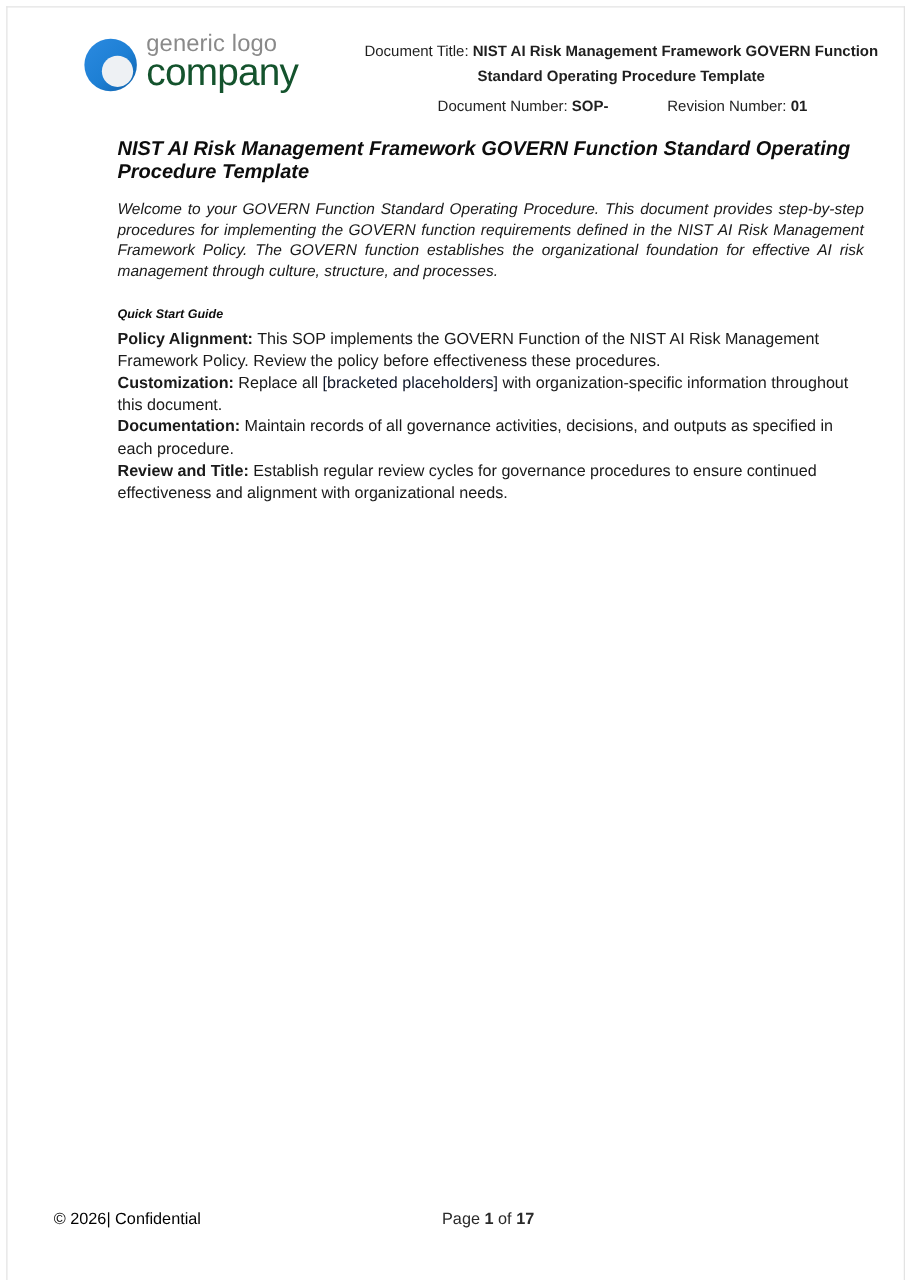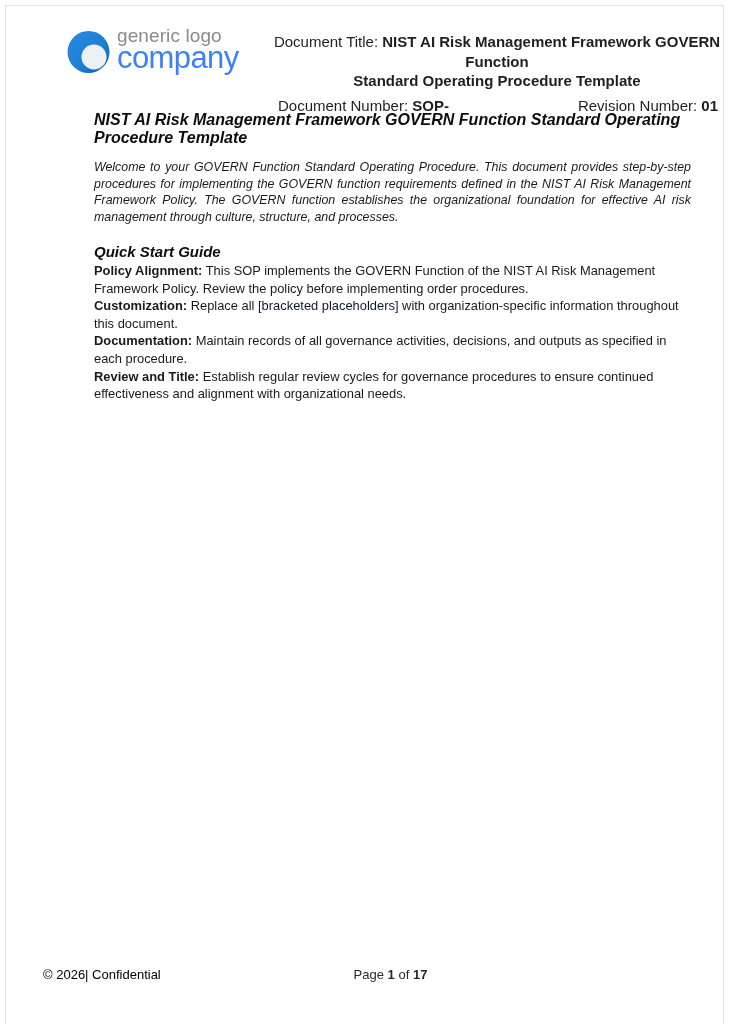--- a/index.html
+++ b/index.html
@@ -68,7 +68,7 @@
   .logo-line-2 {
     font-size: 31px;
     line-height: 32px;
-    color: #3b82f6;
+    color: #14532d;
     letter-spacing: -0.6px;
     margin-top: -1px;
     white-space: nowrap;

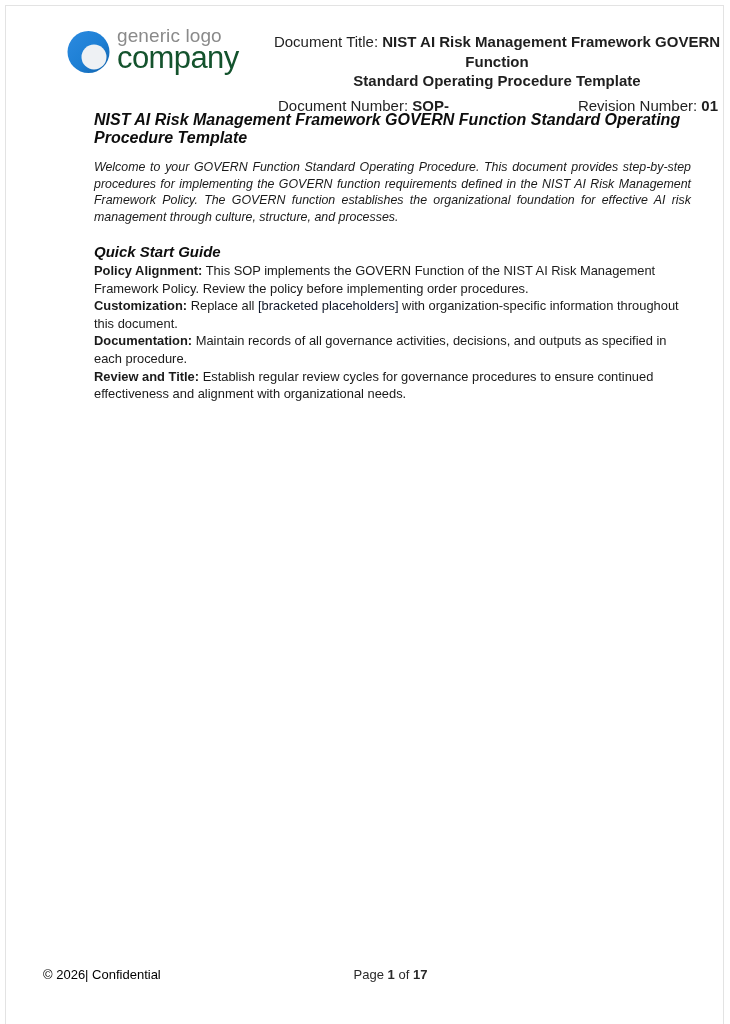--- a/index.html
+++ b/index.html
@@ -82,7 +82,7 @@
     text-align: center;
   }
   .hdr-row {
-    font-size: 15px;
+    font-size: 12px;
     line-height: 19.5px;
     color: #1f1f1f;
     white-space: nowrap;

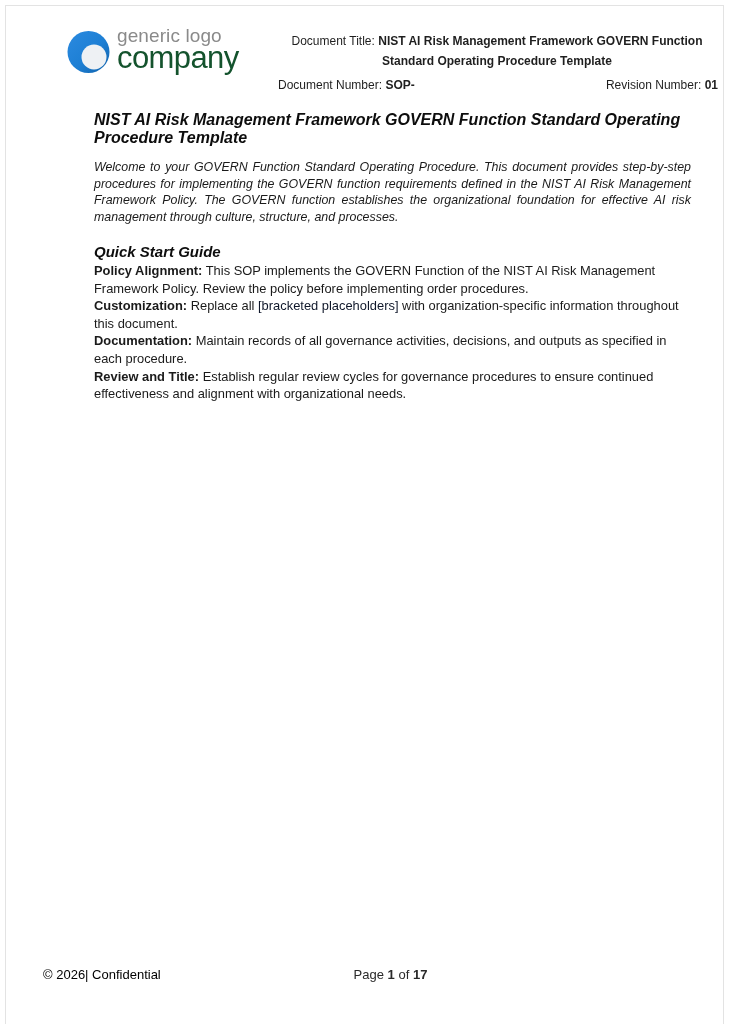--- a/index.html
+++ b/index.html
@@ -95,7 +95,7 @@
   .hdr-meta-row {
     margin-top: 5px;
     display: flex;
-    justify-content: space-between;
+    justify-content: center;
     padding: 0 8px 0 10px;
     gap: 47px;
   }

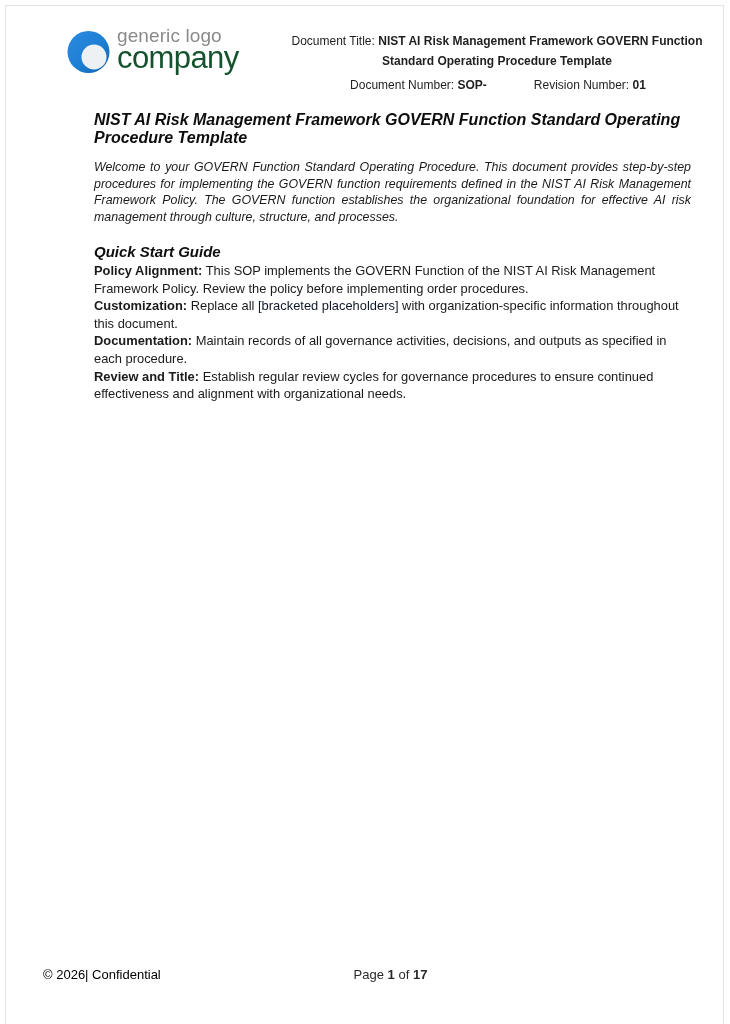--- a/index.html
+++ b/index.html
@@ -124,7 +124,7 @@
     margin: 0 0 18px 0;
   }
   .quick-start-heading {
-    font-size: 15px;
+    font-size: 10px;
     line-height: 18px;
     font-weight: 700;
     font-style: italic;

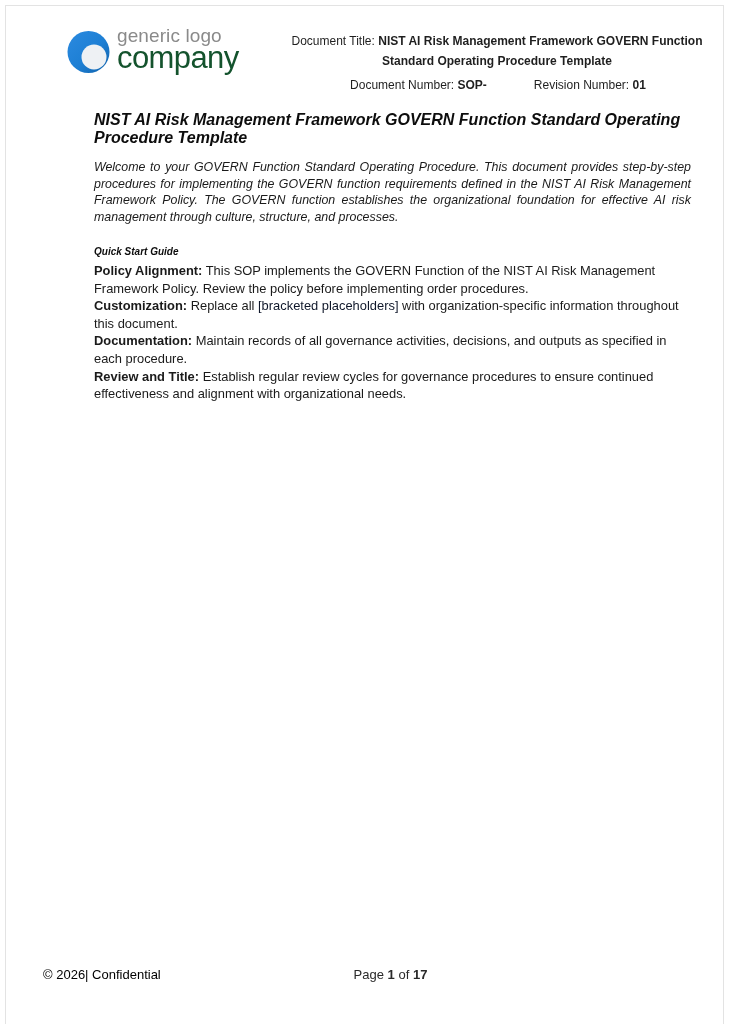--- a/index.html
+++ b/index.html
@@ -232,7 +232,7 @@
 
     <div>
       <p class="qs-item">
-        <span class="qs-term">Policy Alignment:</span><span class="qs-desc"> This SOP implements the GOVERN Function of the NIST AI Risk Management Framework Policy. Review the policy before implementing order procedures.</span>
+        <span class="qs-term">Policy Alignment:</span><span class="qs-desc"> This SOP implements the GOVERN Function of the NIST AI Risk Management Framework Policy. Review the policy before effectiveness these procedures.</span>
       </p>
       <p class="qs-item">
         <span class="qs-term">Customization:</span><span class="qs-desc"> Replace all </span><span class="placeholder-text">[bracketed placeholders]</span><span class="qs-desc"> with organization-specific information throughout this document.</span>

